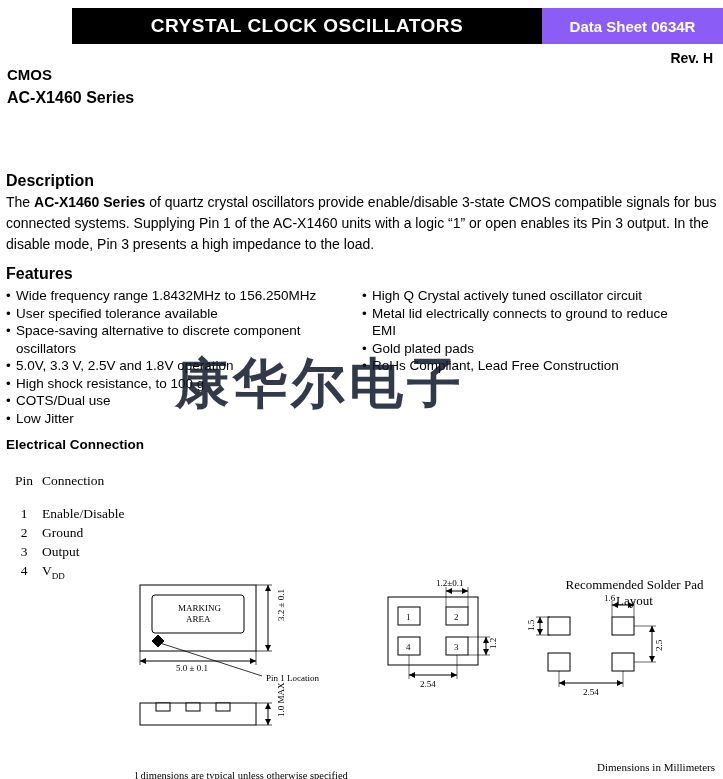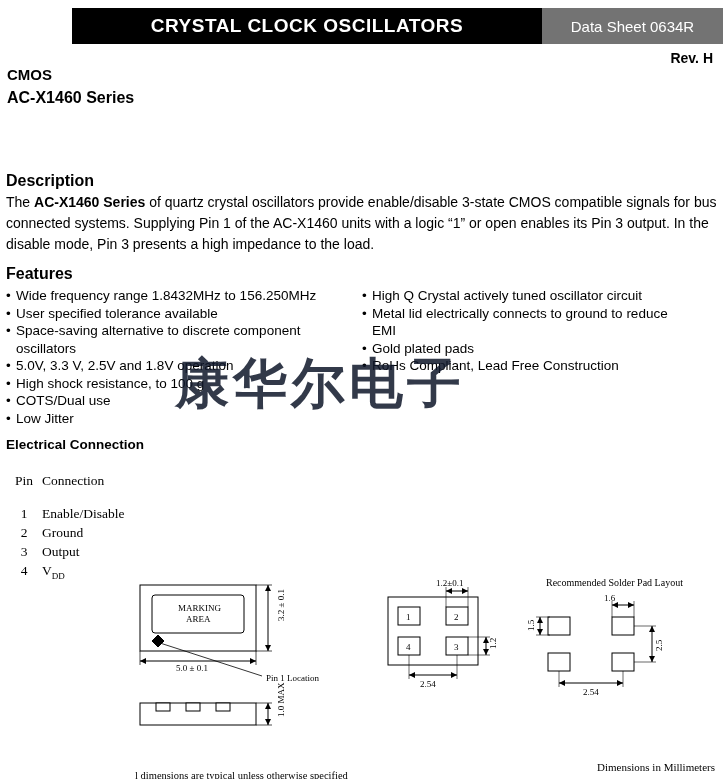--- a/index.html
+++ b/index.html
@@ -24,8 +24,8 @@
   }
   .datasheet-badge{
     position:absolute;left:542px;top:0;width:181px;height:36px;
-    background:#737373;color:#fff;
-    font-weight:normal;font-size:15px;
+    background:#8b5cf6;color:#fff;
+    font-weight:bold;font-size:15px;
     display:flex;align-items:center;justify-content:center;
   }
   .rev{

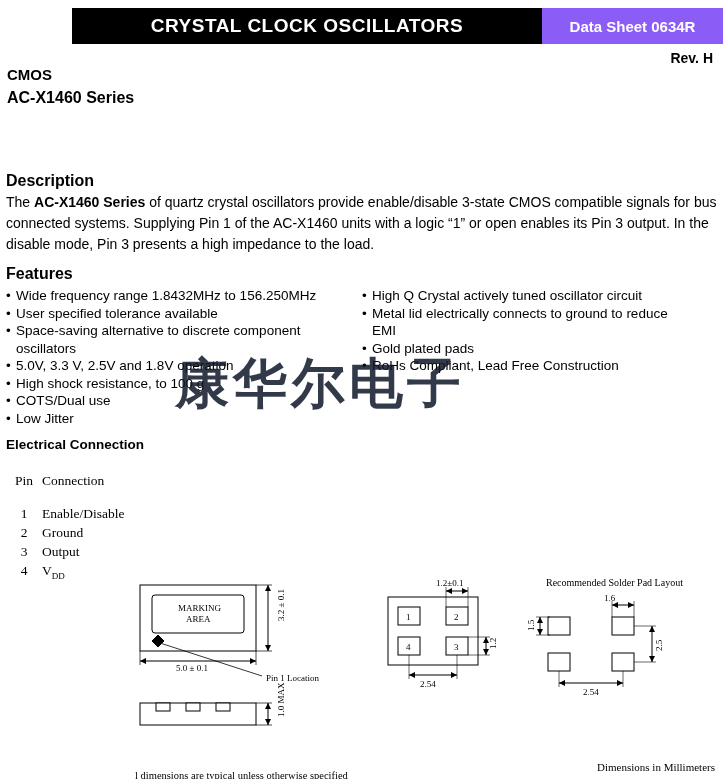--- a/index.html
+++ b/index.html
@@ -104,7 +104,7 @@
   }
   .solder-title{
     position:absolute;left:546px;top:2px;
-    font-family:"Liberation Serif", serif;font-size:10px;
+    font-family:"Liberation Serif", serif;font-size:13px;text-align:center;
   }
 </style>
 </head>

